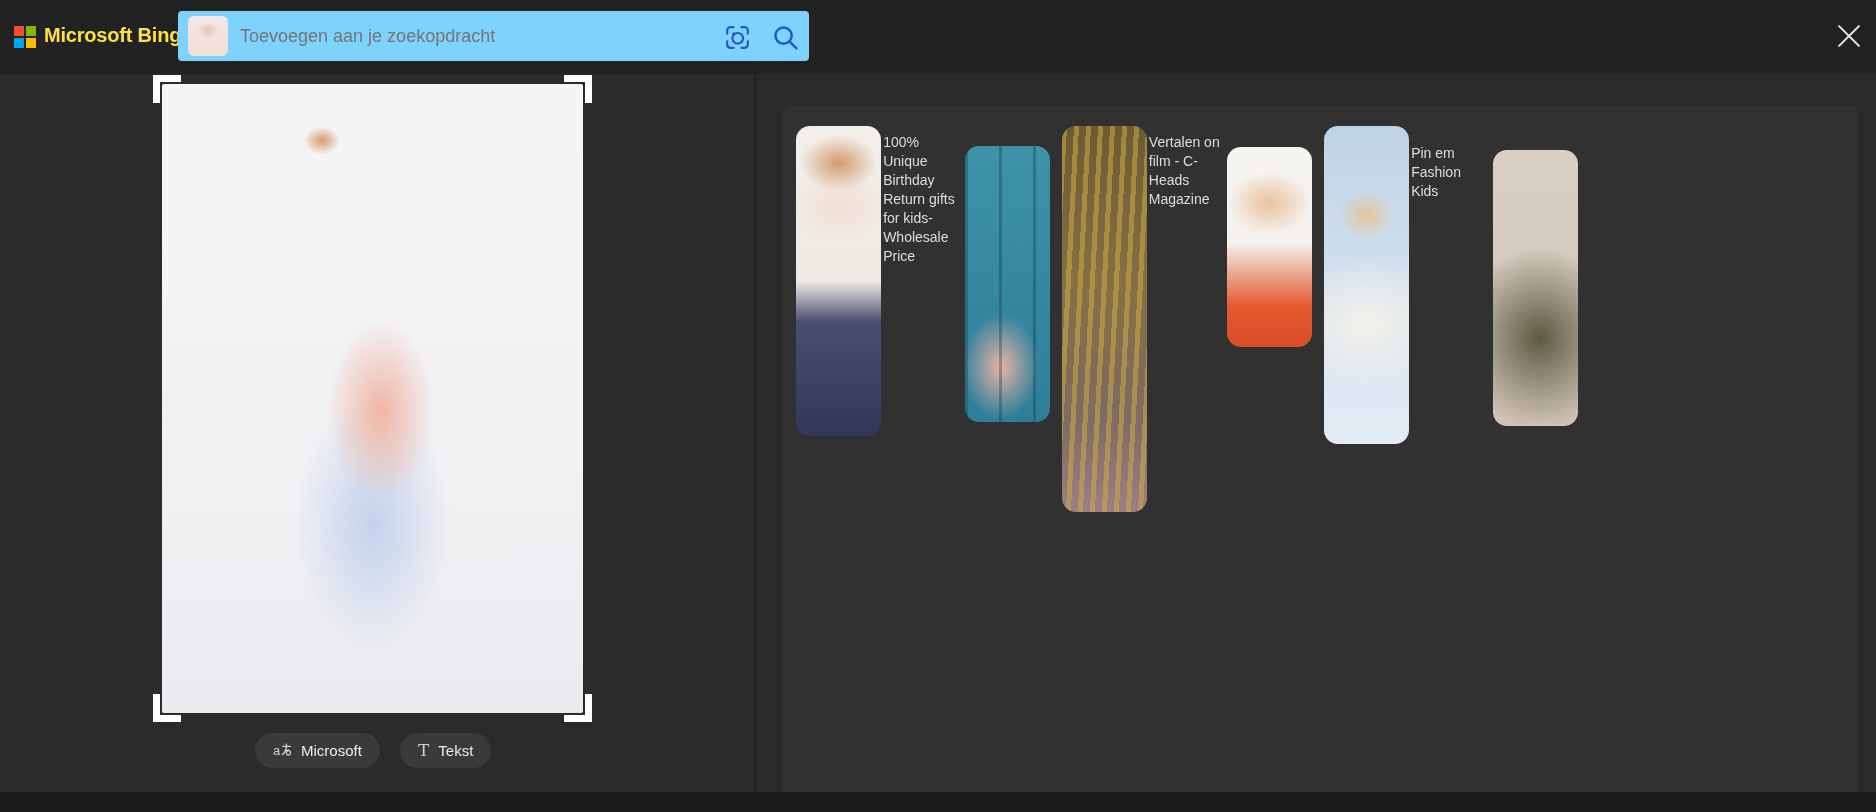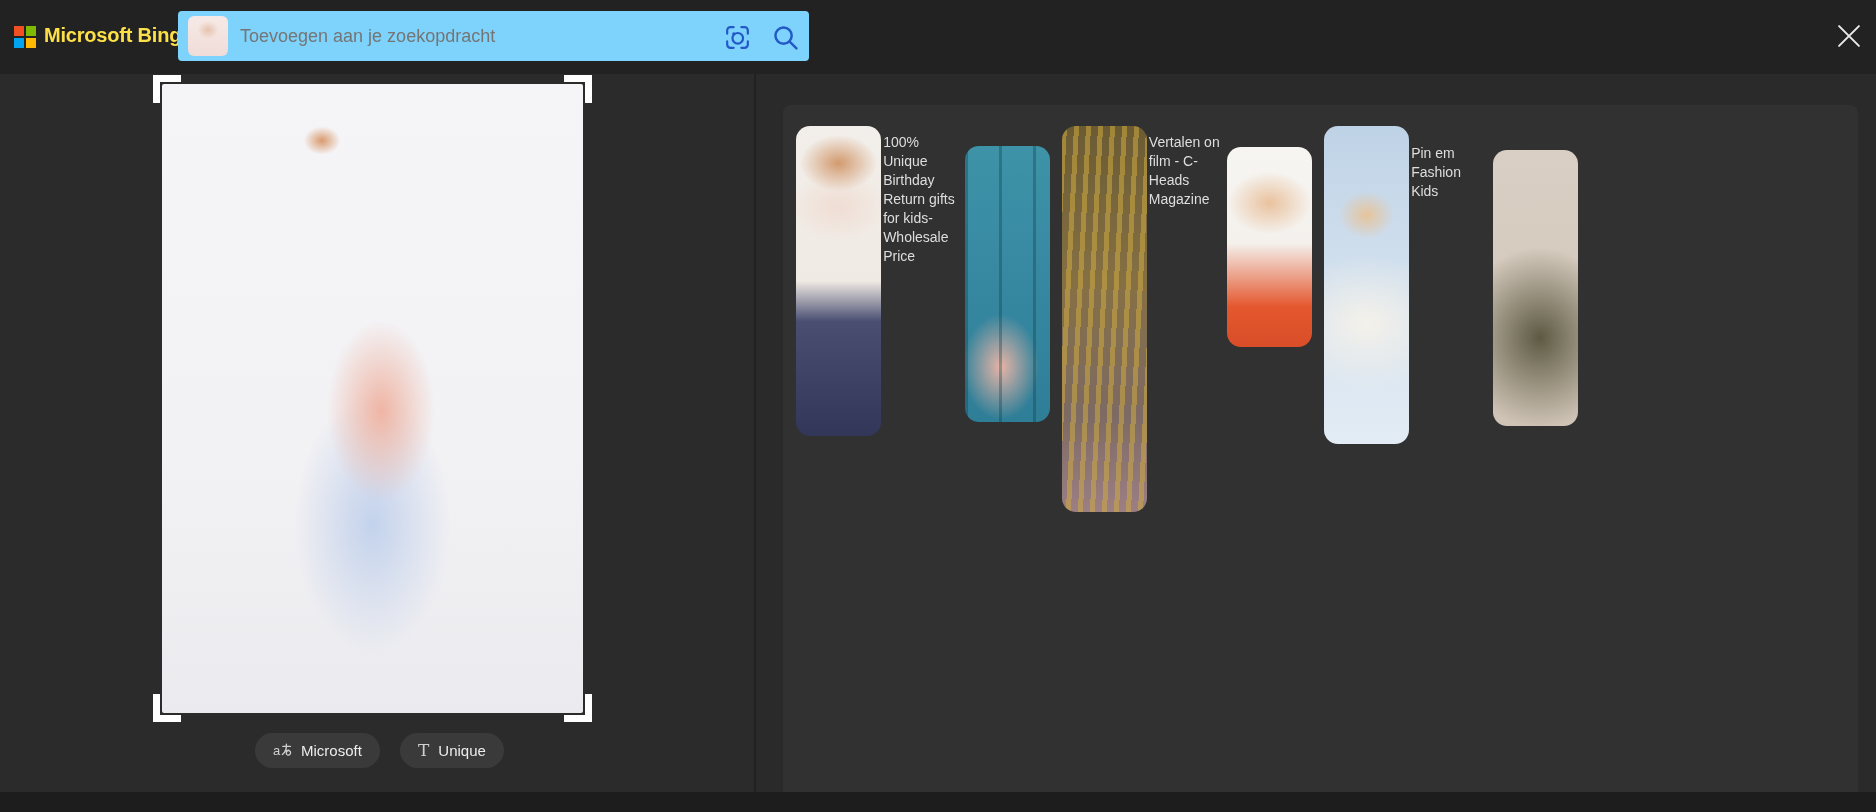--- a/index.html
+++ b/index.html
@@ -118,7 +118,7 @@
 
 <div class="pill" id="btn-tekst">
   <span class="t-serif">T</span>
-  <span>Unique</span>
+  <span>Tekst</span>
 </div>
 
 <div id="right-panel" class="abs">

